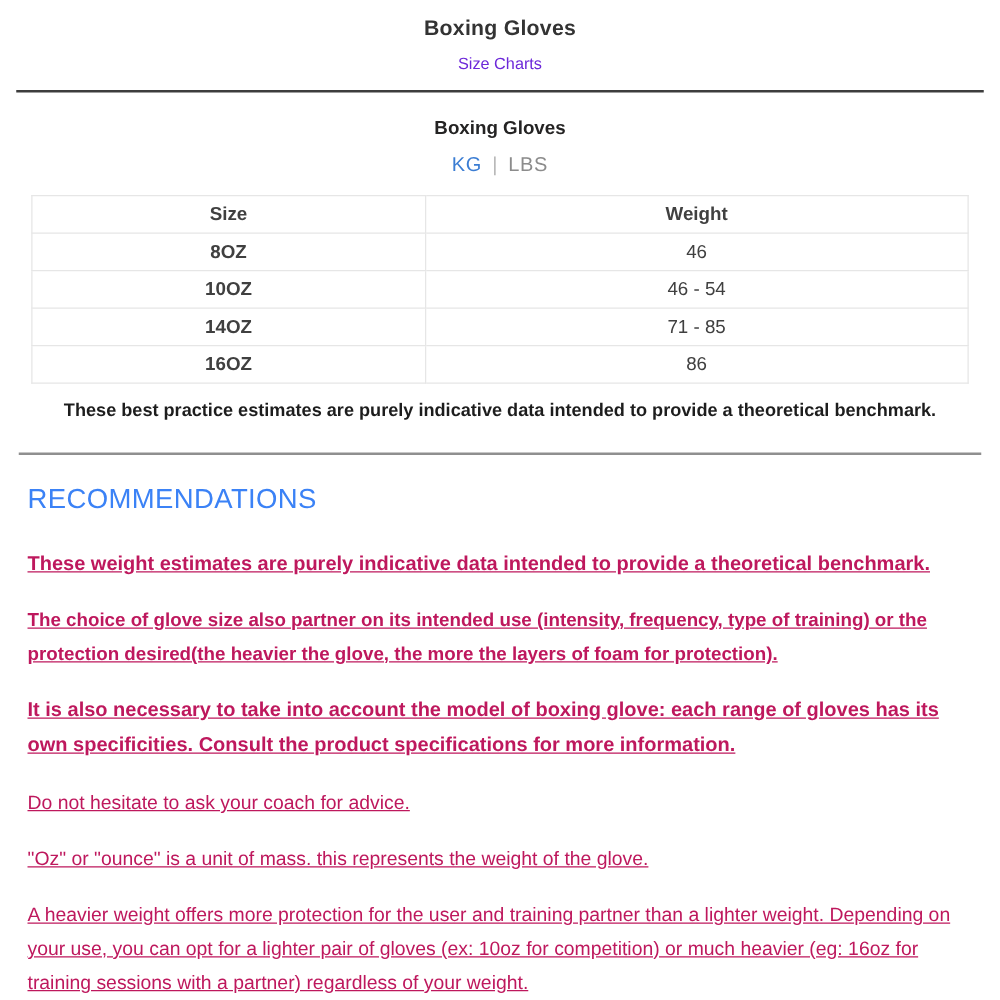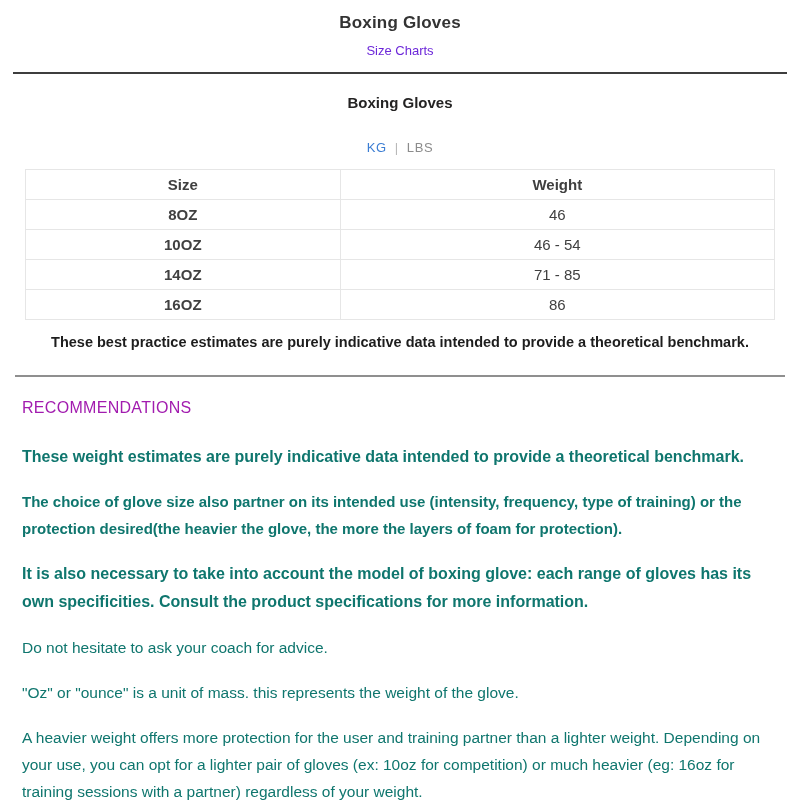--- a/index.html
+++ b/index.html
@@ -18,7 +18,7 @@
 
   
   .chart-heading { margin-top: 20px; text-align: center; font-size: 15px; font-weight: bold; color: #242323; }
-  .unit-toggle { margin-top: 29px; text-align: center; font-size: 13px; letter-spacing: 0.6px; }
+  .unit-toggle { margin-top: 13px; text-align: center; font-size: 16px; letter-spacing: 0.6px; }
   .unit-kg { color: #3b7dd3; cursor: pointer; }
   .unit-sep { color: #b8b8b8; margin: 0 8px; }
   .unit-lbs { color: #8c8c8c; cursor: pointer; }

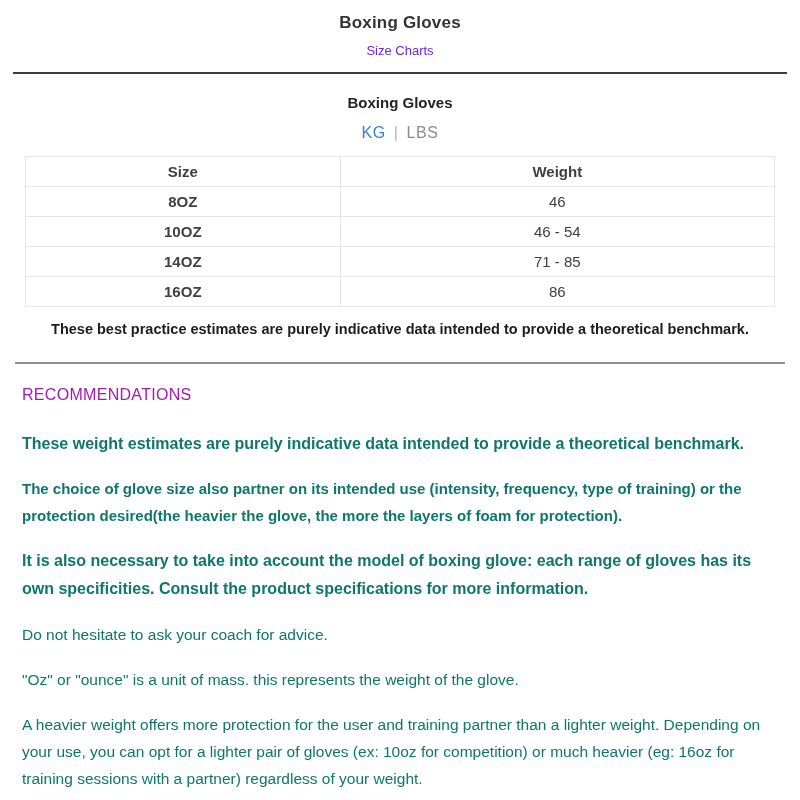--- a/index.html
+++ b/index.html
@@ -43,7 +43,7 @@
   .divider-mid { border: none; border-top: 2px solid #8f8f8f; margin: 25px 15px 0 15px; }
 
   
-  .rec-heading { margin: 22px 22px 0 22px; font-size: 16px; font-weight: normal; color: #a21caf; letter-spacing: 0.3px; }
+  .rec-heading { margin: 22px 22px 0 22px; font-size: 22px; font-weight: normal; color: #3b82f6; letter-spacing: 0.3px; }
   .rec-paragraphs { padding: 0 22px; }
   .rec-paragraph { margin: 18px 0 0 0; font-size: 15.5px; line-height: 27px; color: #0f766e; }
   .rec-paragraph.bold { font-weight: bold; }

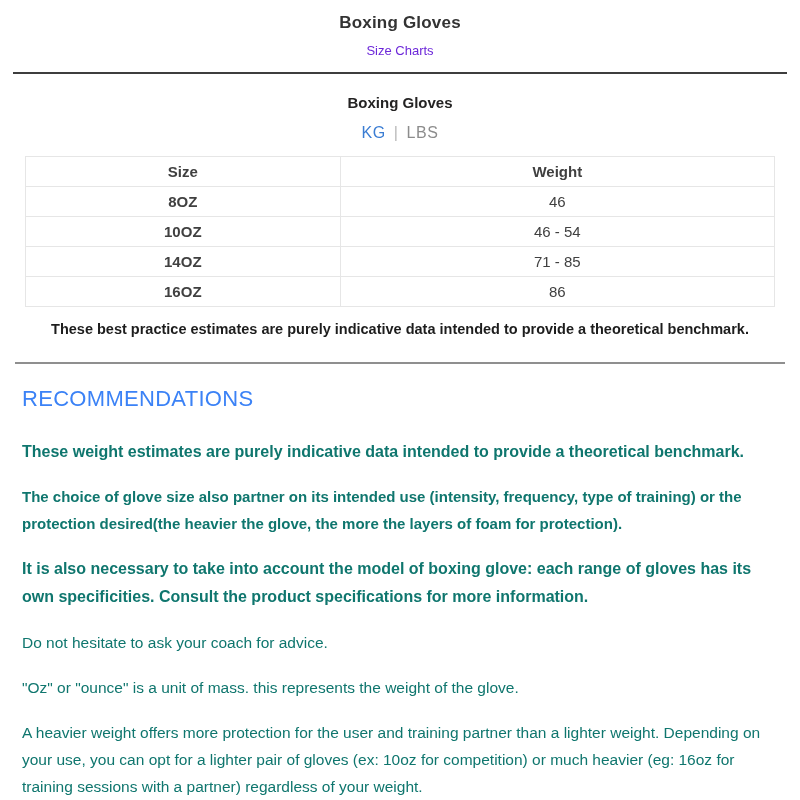--- a/index.html
+++ b/index.html
@@ -45,7 +45,7 @@
   
   .rec-heading { margin: 22px 22px 0 22px; font-size: 22px; font-weight: normal; color: #3b82f6; letter-spacing: 0.3px; }
   .rec-paragraphs { padding: 0 22px; }
-  .rec-paragraph { margin: 18px 0 0 0; font-size: 15.5px; line-height: 27px; color: #0f766e; }
+  .rec-paragraph { margin: 18px 0 0 0; font-size: 15.5px; line-height: 27px; color: #be185d; text-decoration: underline; }
   .rec-paragraph.bold { font-weight: bold; }
   .rec-paragraph:nth-child(1) { margin-top: 26px; font-size: 16px; }
   .rec-paragraph:nth-child(2) { font-size: 15px; }

